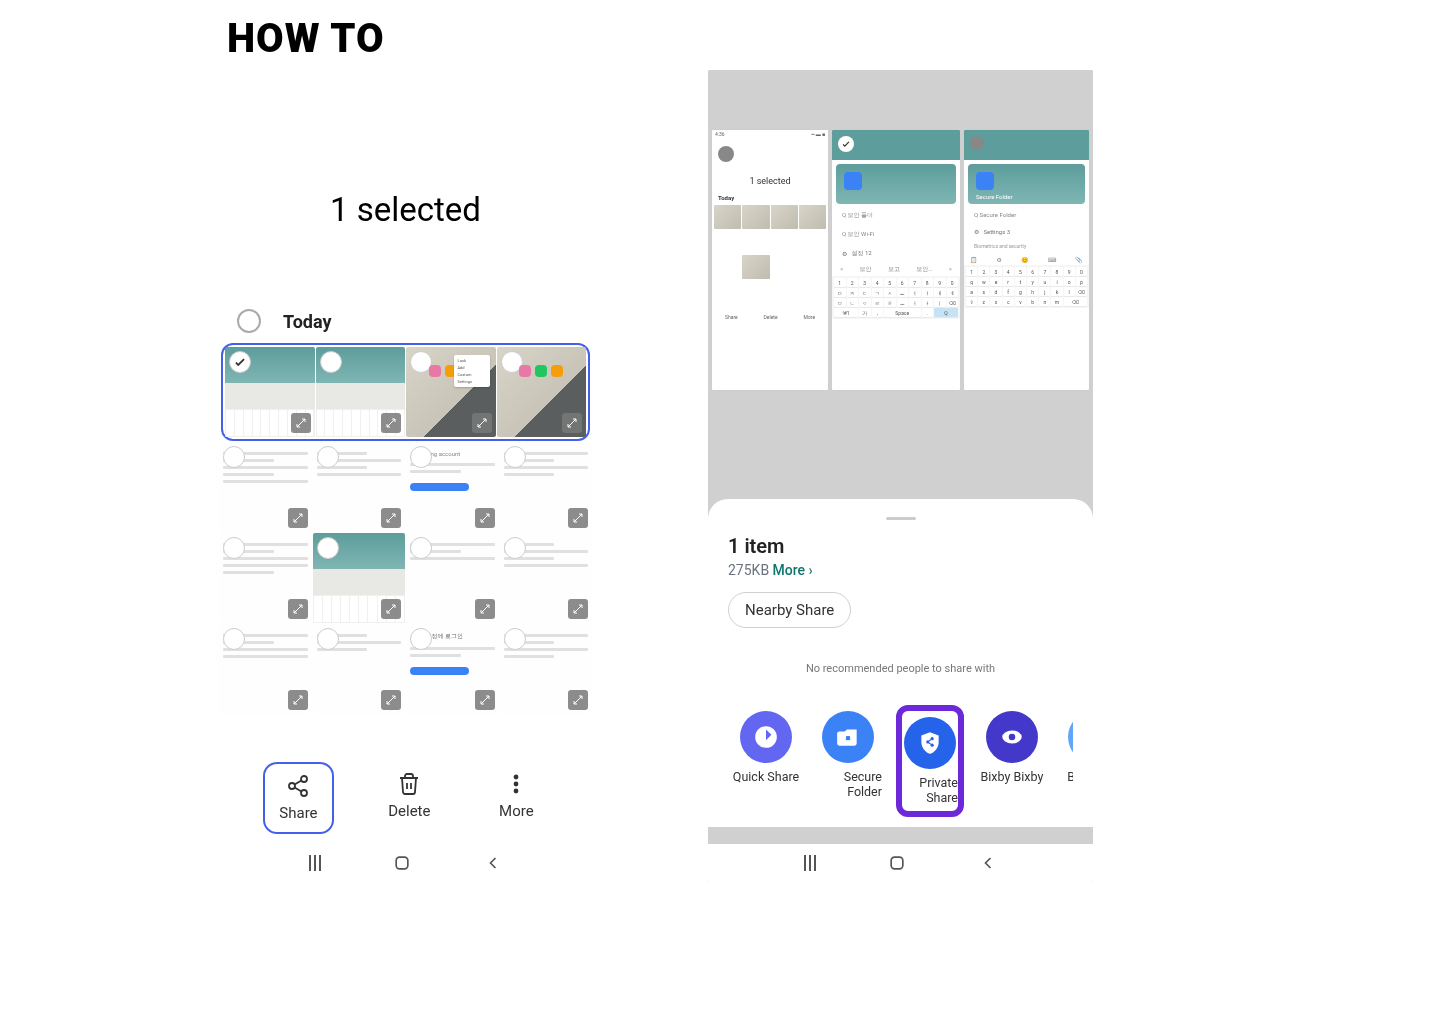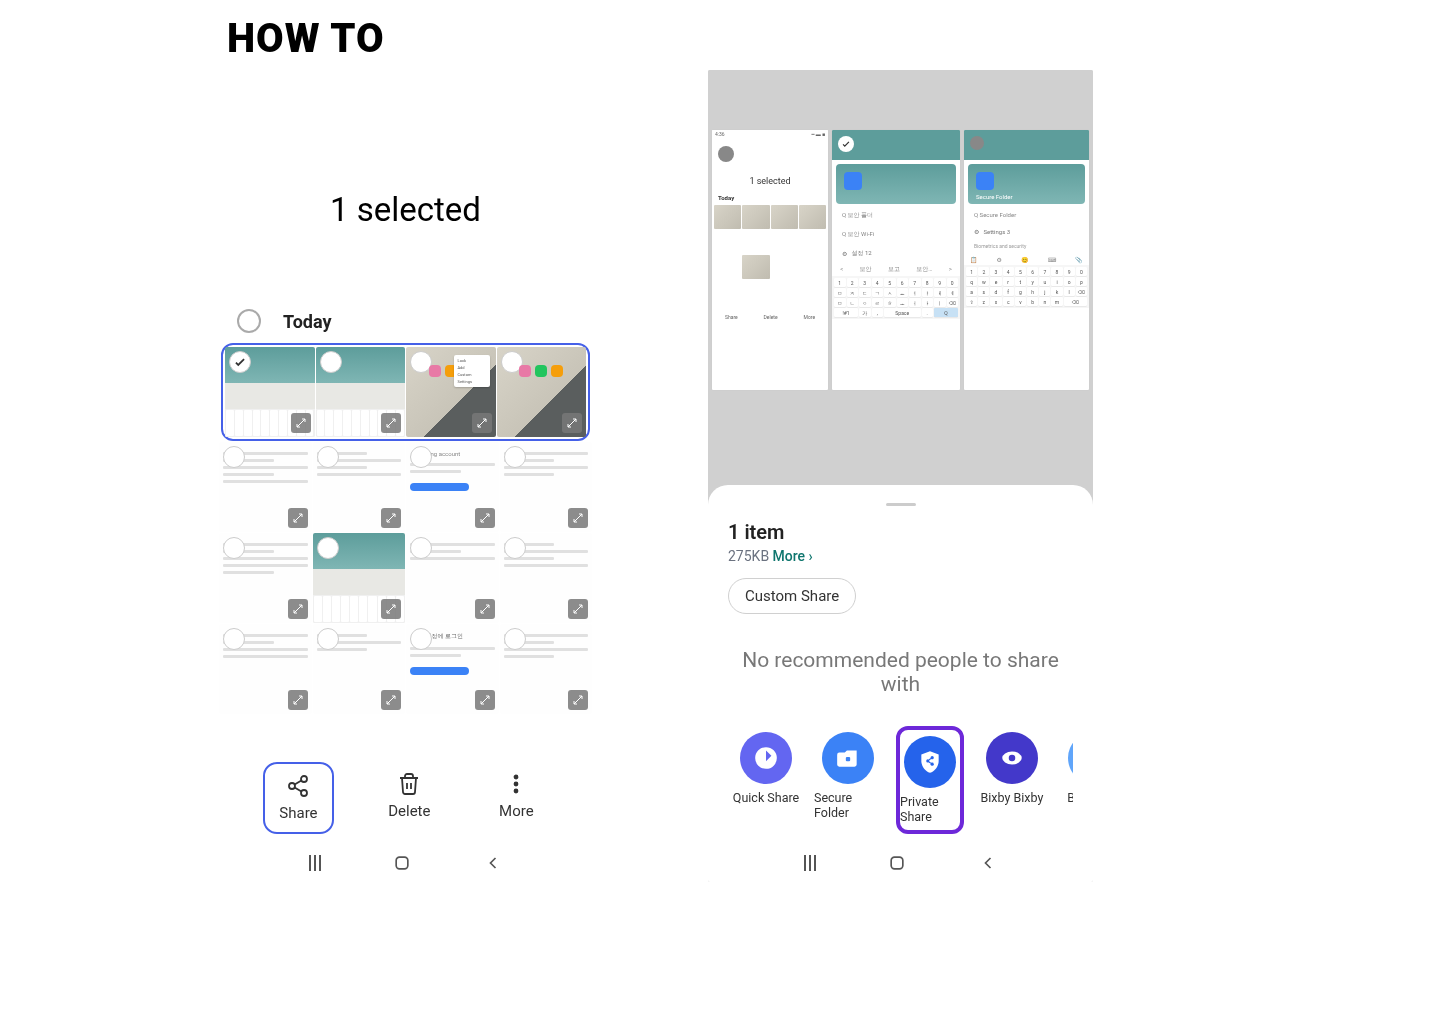--- a/index.html
+++ b/index.html
@@ -73,7 +73,7 @@
   .mini-key { height:9px; background:#fff; border-radius:1px; font-size:5px; display:flex; align-items:center; justify-content:center; color:#555; box-shadow:0 0.5px 0 rgba(0,0,0,0.1); }
   .mini-chiprow { display:flex; justify-content:space-around; padding:2px 0; font-size:6px; color:#888; }
   
-  .share-sheet { position:absolute; bottom:38px; left:0; right:0; background:#fff; border-top-left-radius:20px; border-top-right-radius:20px; padding:18px 20px 10px 20px; }
+  .share-sheet { position:absolute; bottom:55px; left:0; right:0; background:#fff; border-top-left-radius:20px; border-top-right-radius:20px; padding:18px 20px 10px 20px; }
   .sheet-handle { width:30px; height:3px; background:#ccc; border-radius:2px; margin:0 auto 14px auto; }
   .sheet-title { font-size:20px; font-weight:600; color:#222; }
   .sheet-sub { font-size:14px; color:#6b7280; margin-top:4px; }

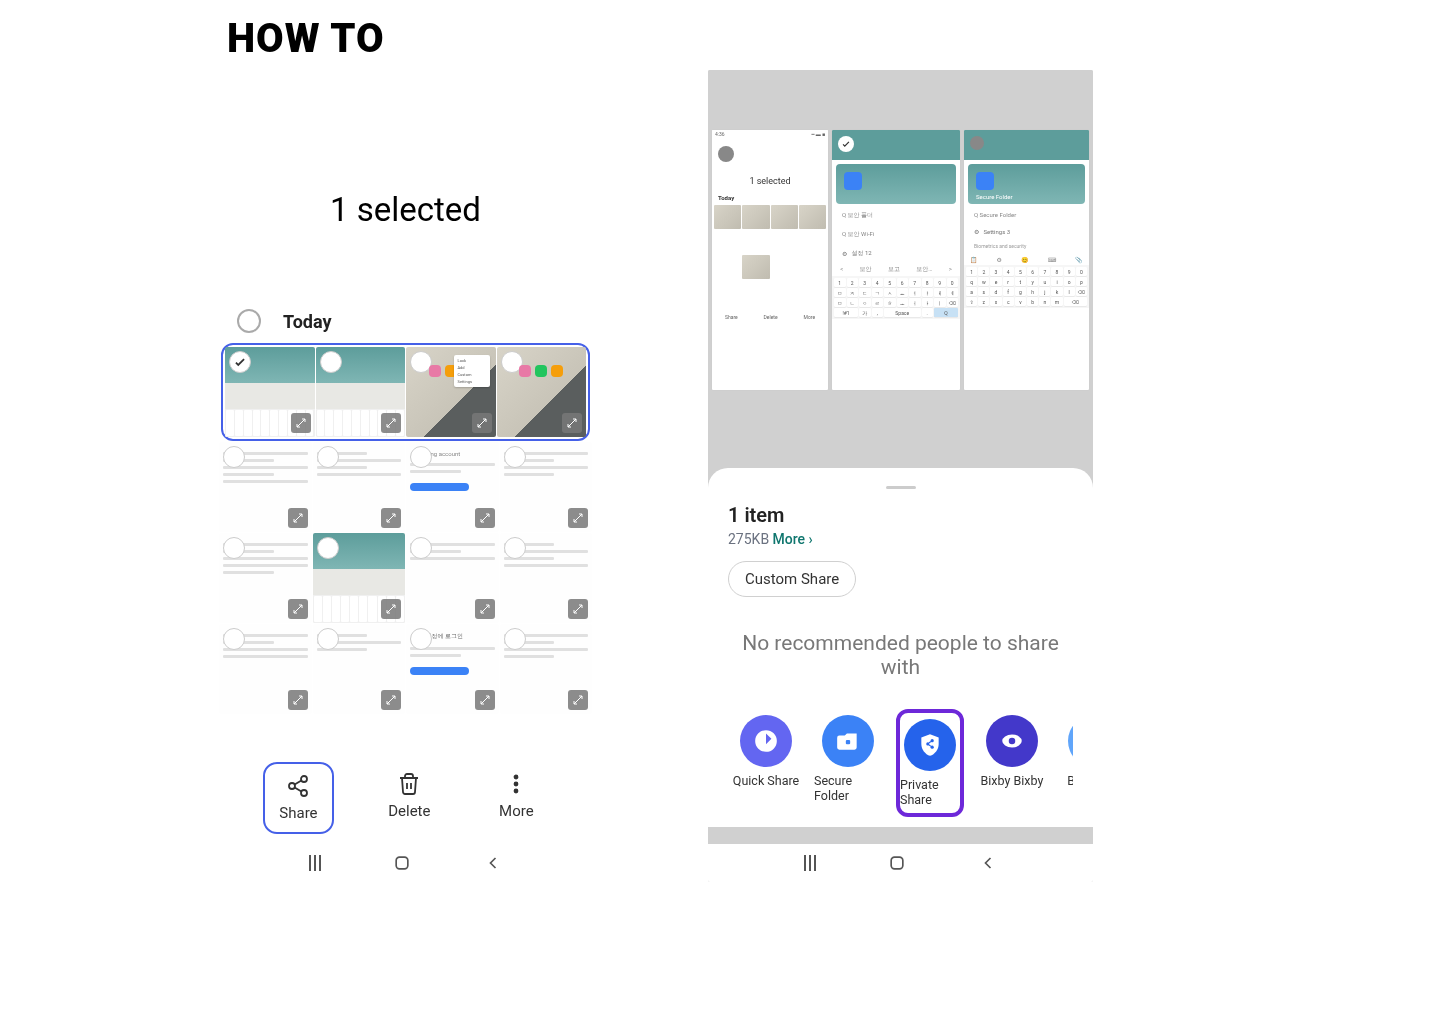--- a/index.html
+++ b/index.html
@@ -592,7 +592,7 @@
     <div class="sheet-sub">
       <span>275KB</span>&nbsp;<span class="more"><span>More</span>&nbsp;›</span>
     </div>
-    <div class="chip">Custom Share</div>
+    <div class="chip">Nearby Share</div>
     <div class="rec-text">No recommended people to share with</div>
     <div class="apps-row">
       <div class="app-item">

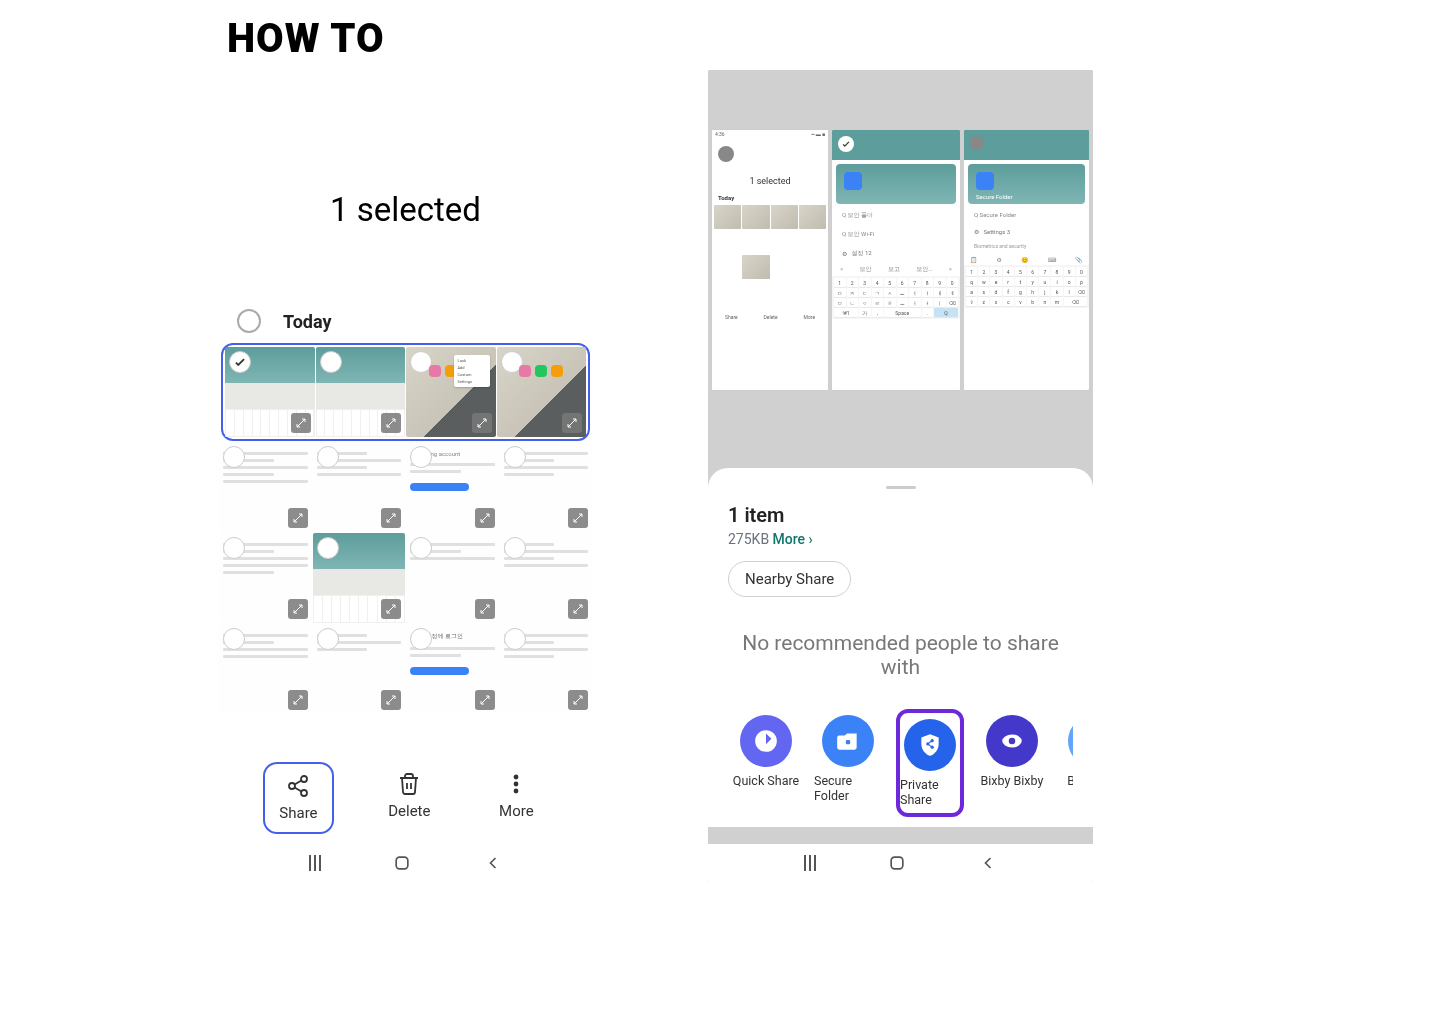--- a/index.html
+++ b/index.html
@@ -79,7 +79,7 @@
   .sheet-sub { font-size:14px; color:#6b7280; margin-top:4px; }
   .sheet-sub .more { color:#0f766e; font-weight:500; }
   .chip { display:inline-block; border:1px solid #d0d0d0; border-radius:20px; padding:8px 16px; font-size:15px; color:#333; margin-top:14px; }
-  .rec-text { text-align:center; color:#787878; font-size:21px; padding:34px 0 30px 0; }
+  .rec-text { text-align:center; color:#787878; font-size:11px; padding:34px 0 30px 0; }
   .apps-row { display:flex; gap:14px; overflow:hidden; justify-content:flex-start; padding-left:4px; }
   .app-item { display:flex; flex-direction:column; align-items:center; gap:6px; font-size:12.5px; color:#333; text-align:left; width:68px; flex-shrink:0; padding:6px 0; border-radius:12px; line-height:1.2; }
   .app-item.highlighted { border:4px solid #6d28d9; }

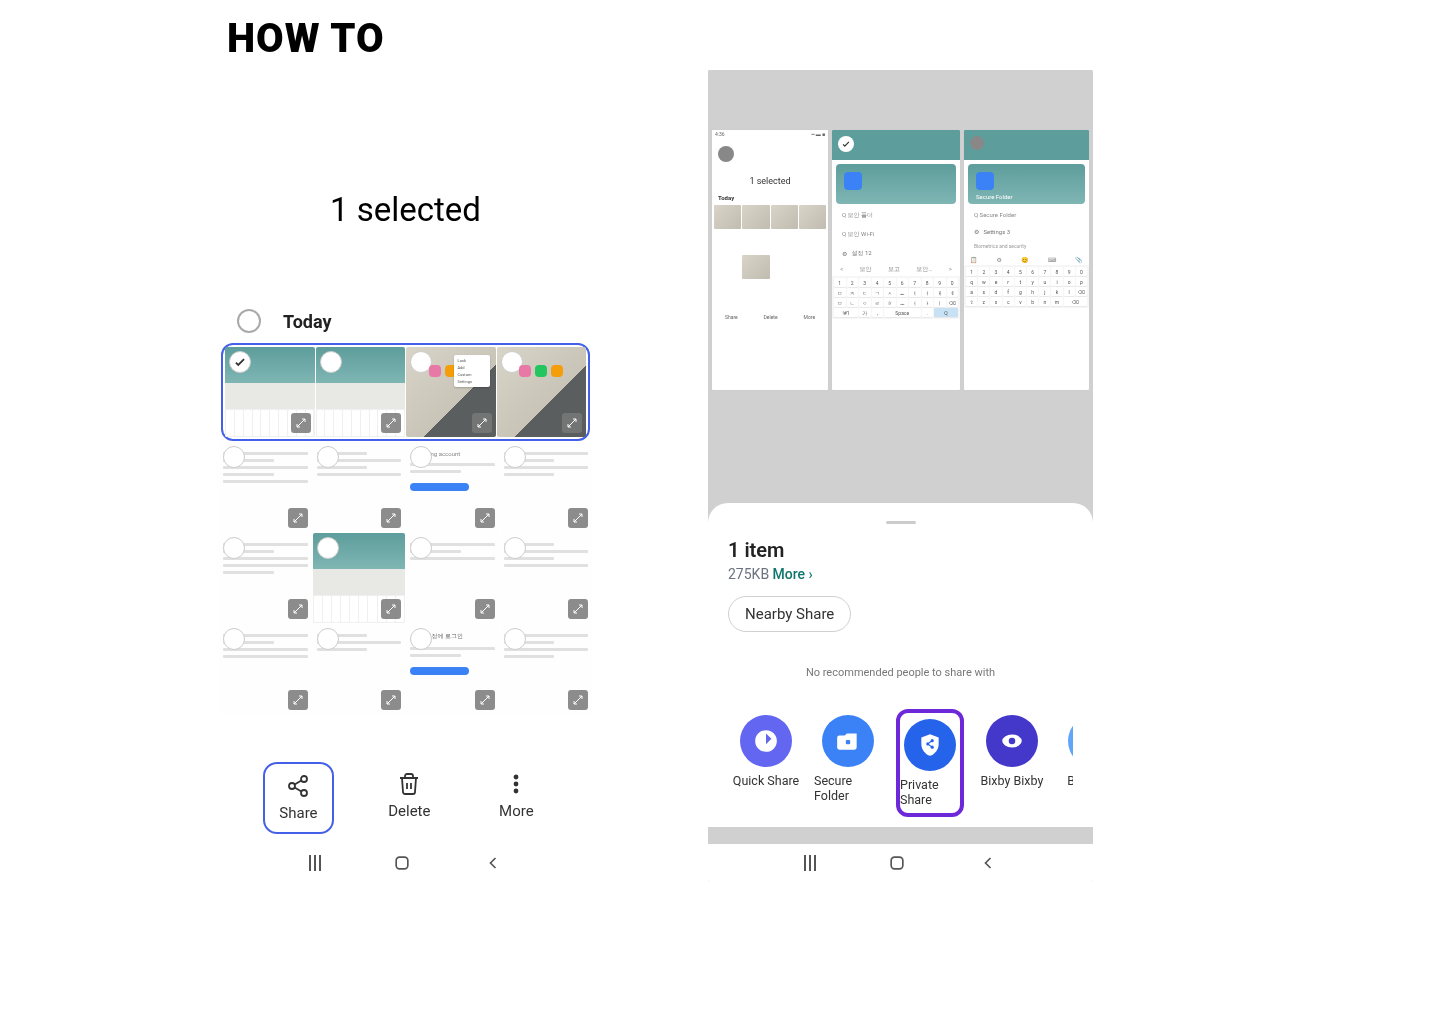--- a/index.html
+++ b/index.html
@@ -81,7 +81,7 @@
   .chip { display:inline-block; border:1px solid #d0d0d0; border-radius:20px; padding:8px 16px; font-size:15px; color:#333; margin-top:14px; }
   .rec-text { text-align:center; color:#787878; font-size:11px; padding:34px 0 30px 0; }
   .apps-row { display:flex; gap:14px; overflow:hidden; justify-content:flex-start; padding-left:4px; }
-  .app-item { display:flex; flex-direction:column; align-items:center; gap:6px; font-size:12.5px; color:#333; text-align:left; width:68px; flex-shrink:0; padding:6px 0; border-radius:12px; line-height:1.2; }
+  .app-item { display:flex; flex-direction:column; align-items:center; gap:6px; font-size:12.5px; color:#333; text-align:right; width:68px; flex-shrink:0; padding:6px 0; border-radius:12px; line-height:1.2; }
   .app-item.highlighted { border:4px solid #6d28d9; }
   .app-icon { width:52px; height:52px; border-radius:50%; display:flex; align-items:center; justify-content:center; }
   .app-icon svg { width:26px; height:26px; fill:#fff; }

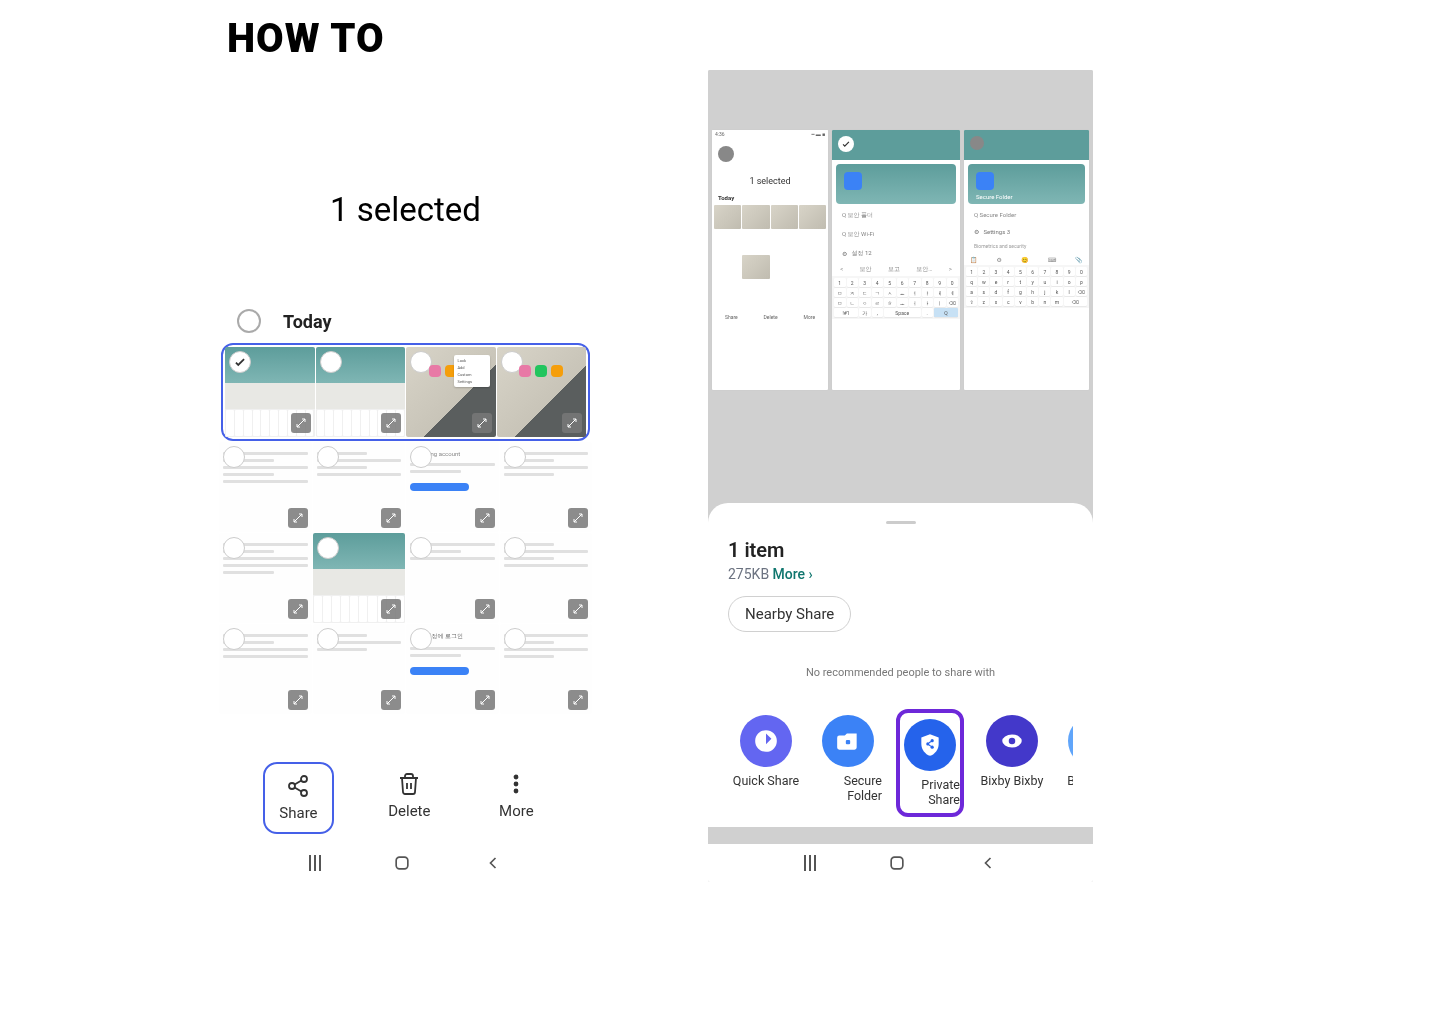--- a/index.html
+++ b/index.html
@@ -82,7 +82,7 @@
   .rec-text { text-align:center; color:#787878; font-size:11px; padding:34px 0 30px 0; }
   .apps-row { display:flex; gap:14px; overflow:hidden; justify-content:flex-start; padding-left:4px; }
   .app-item { display:flex; flex-direction:column; align-items:center; gap:6px; font-size:12.5px; color:#333; text-align:right; width:68px; flex-shrink:0; padding:6px 0; border-radius:12px; line-height:1.2; }
-  .app-item.highlighted { border:4px solid #6d28d9; }
+  .app-item.highlighted { border:6px solid #6d28d9; }
   .app-icon { width:52px; height:52px; border-radius:50%; display:flex; align-items:center; justify-content:center; }
   .app-icon svg { width:26px; height:26px; fill:#fff; }
   .ai-quick { background:#6366f1; }

